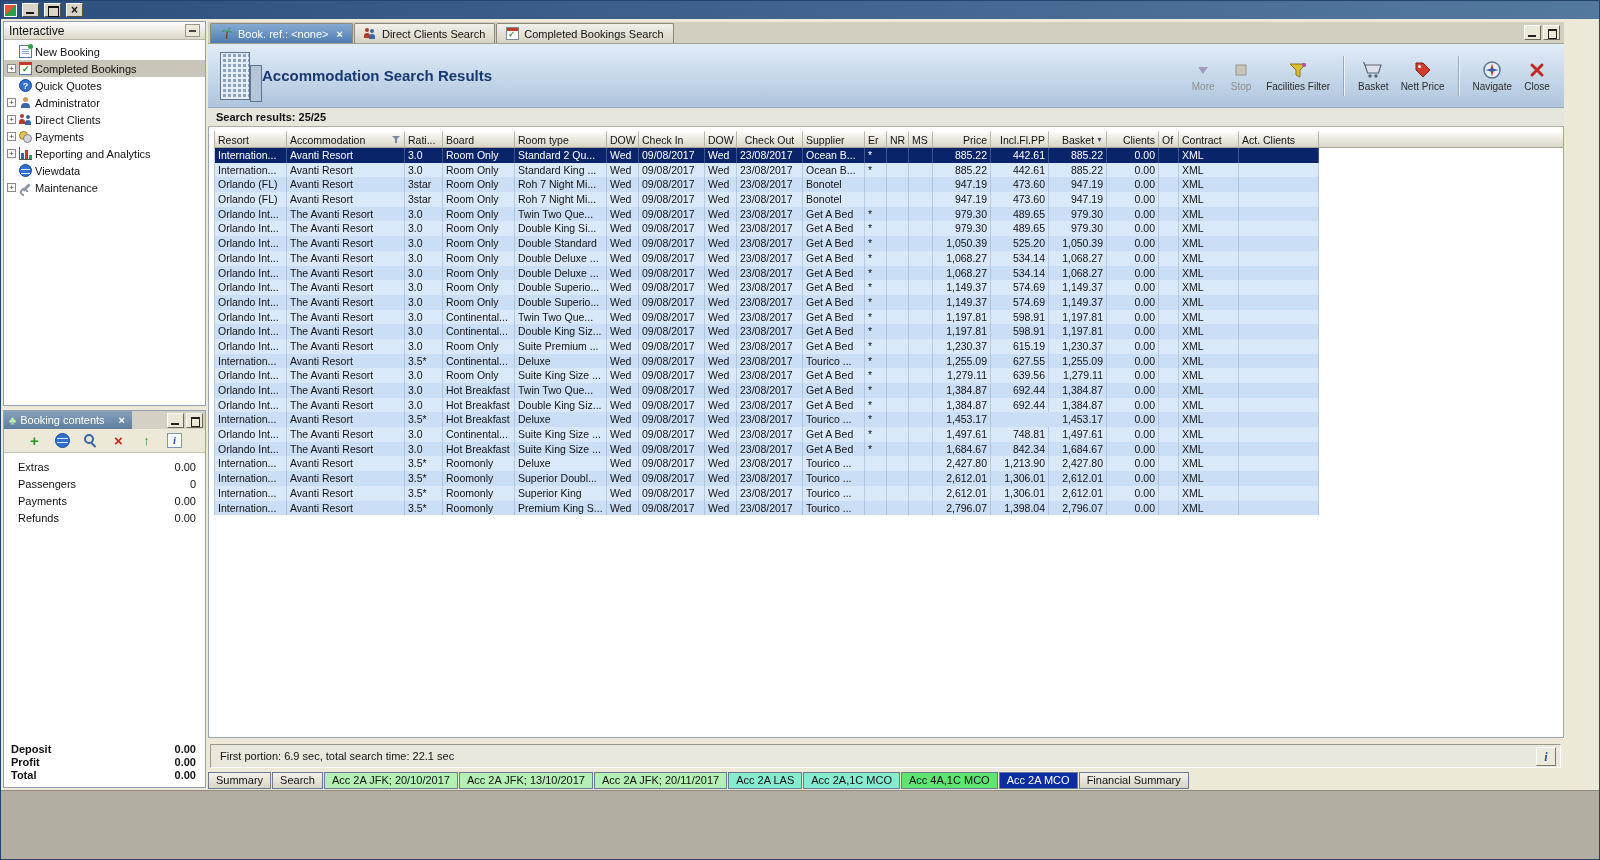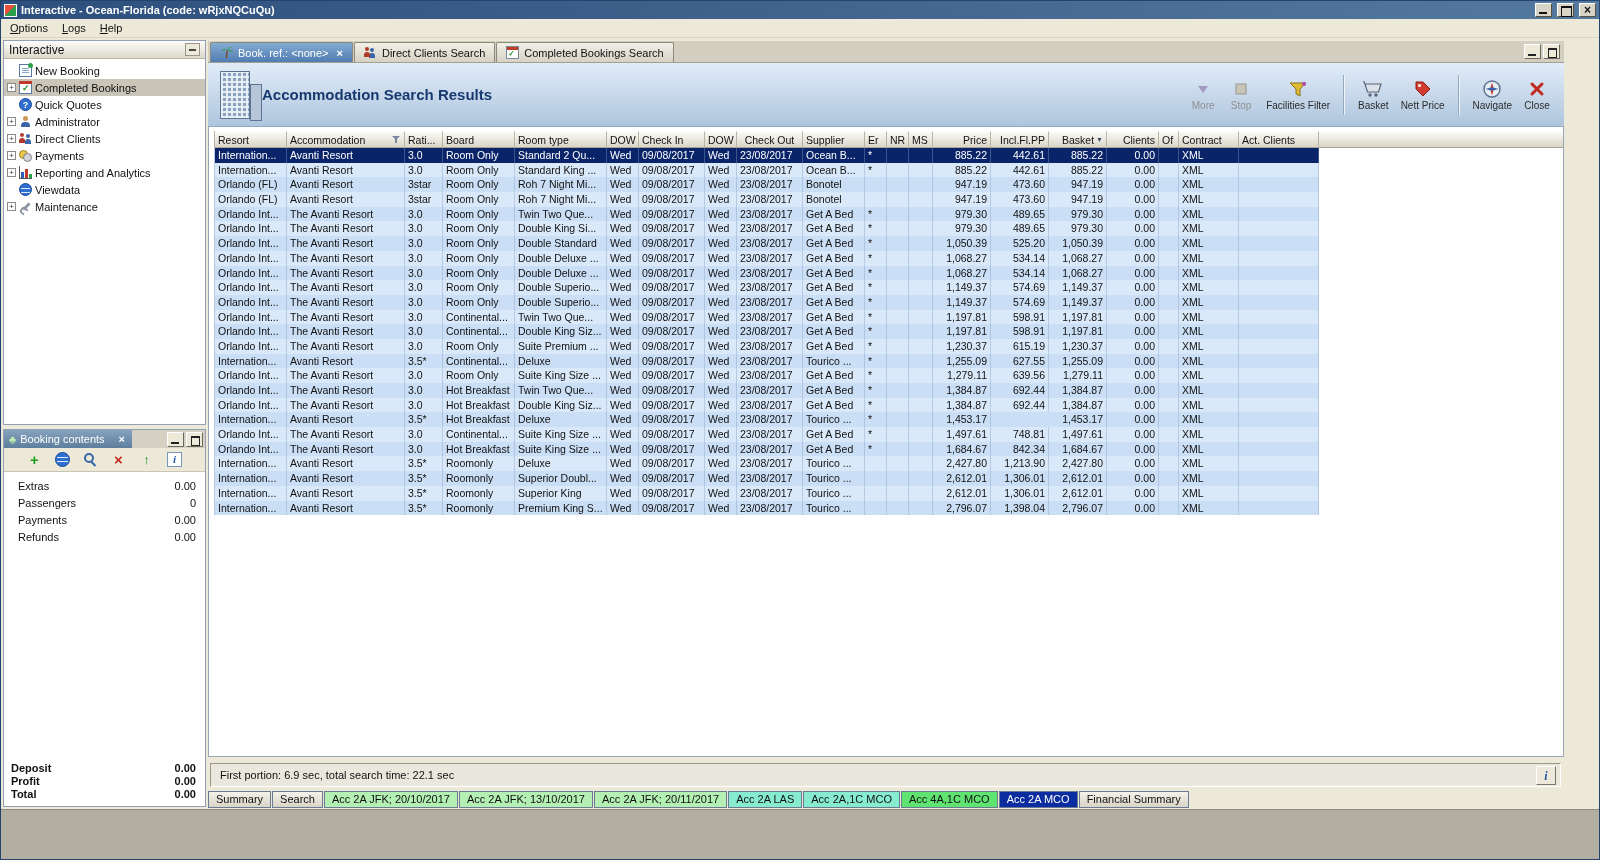--- a/index.html
+++ b/index.html
@@ -158,7 +158,6 @@
 
   <div class="titlebar">
     <span class="appicon"></span>
-    <span class="title">Interactive - Ocean-Florida (code: wRjxNQCuQu)</span>
     <span class="winbtn wb-min"></span>
     <span class="winbtn wb-max"></span>
     <span class="winbtn wb-close"></span>

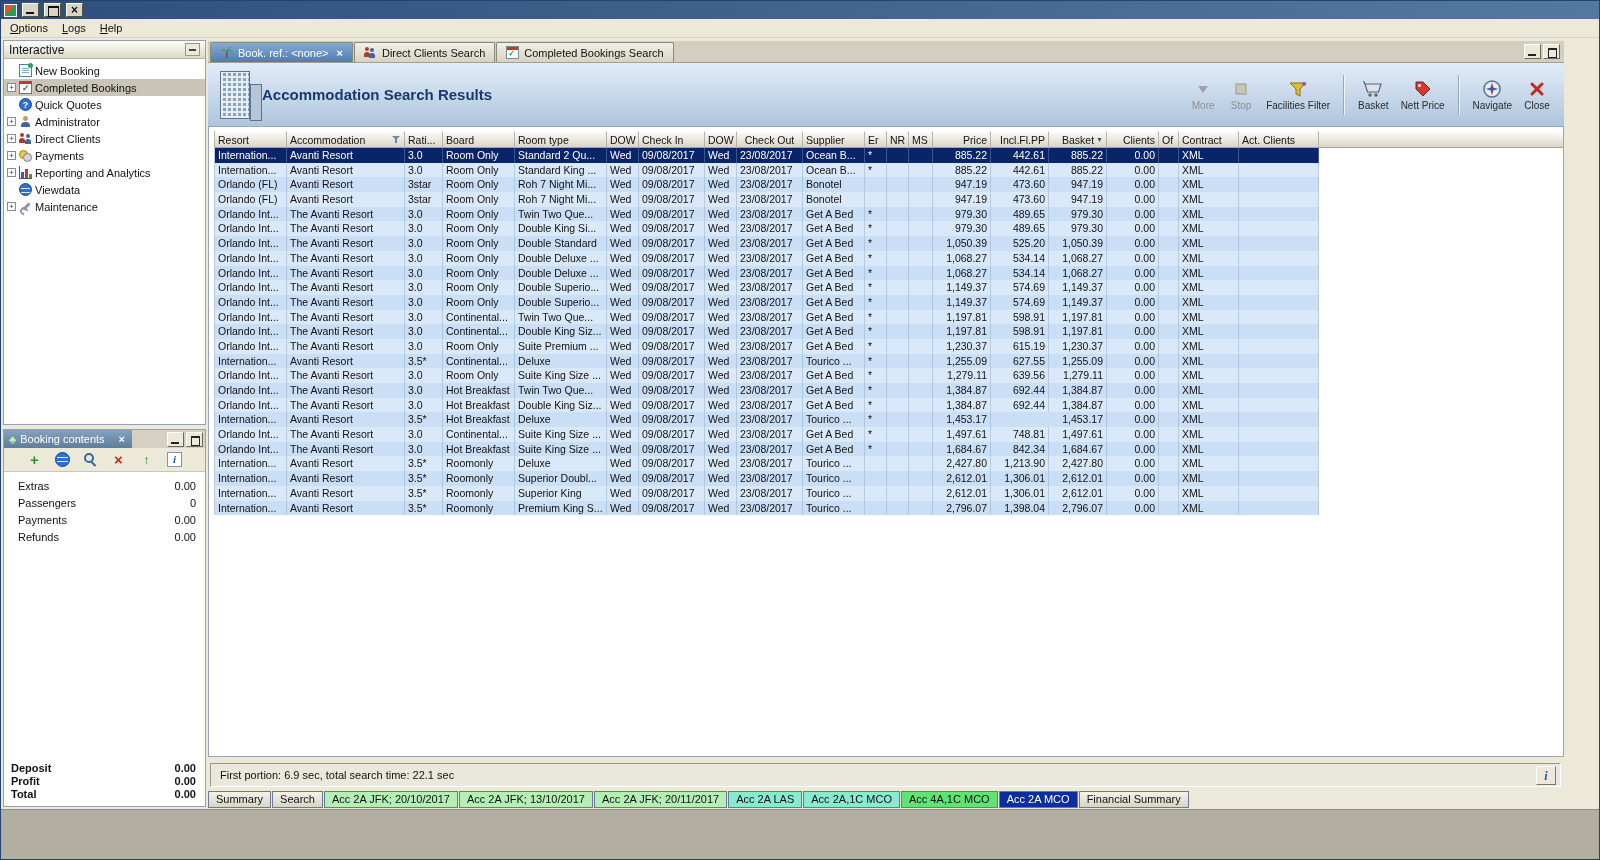--- a/index.html
+++ b/index.html
@@ -163,11 +163,6 @@
     <span class="winbtn wb-close"></span>
   </div>
 
-  <div class="menubar">
-      <div class="menu-item">Options</div>
-      <div class="menu-item">Logs</div>
-      <div class="menu-item">Help</div>
-    </div>
 
   <div class="app-body">
 

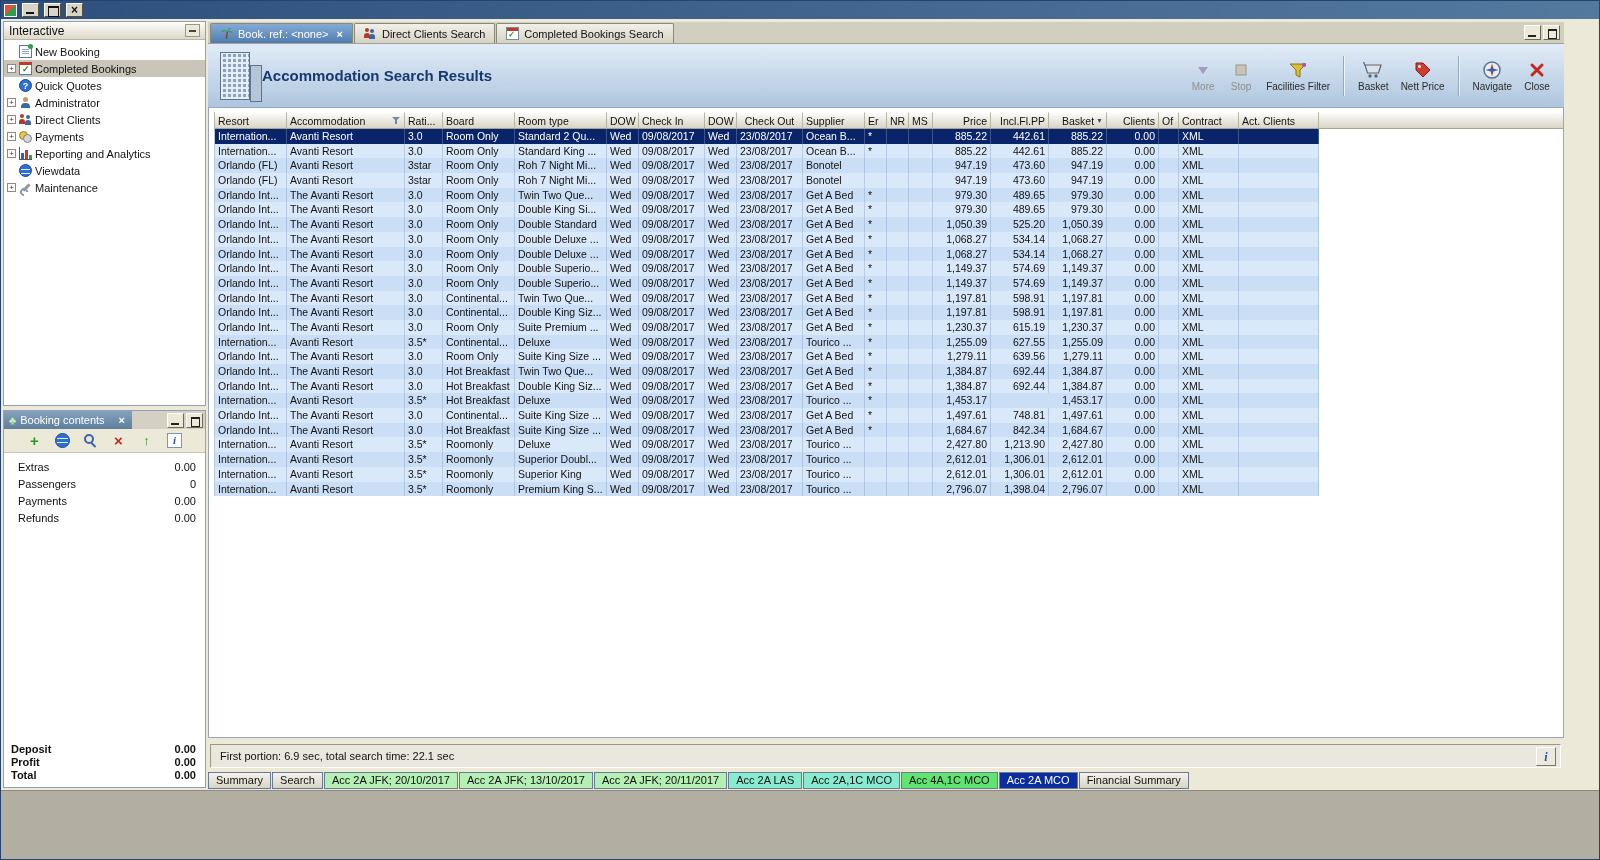--- a/index.html
+++ b/index.html
@@ -373,6 +373,9 @@
           </div>
       </div>
 
+      <div class="sr-band">
+        <span>Search results: 25/25</span>
+      </div>
 
       <div class="table-area">
         <div class="grid">

